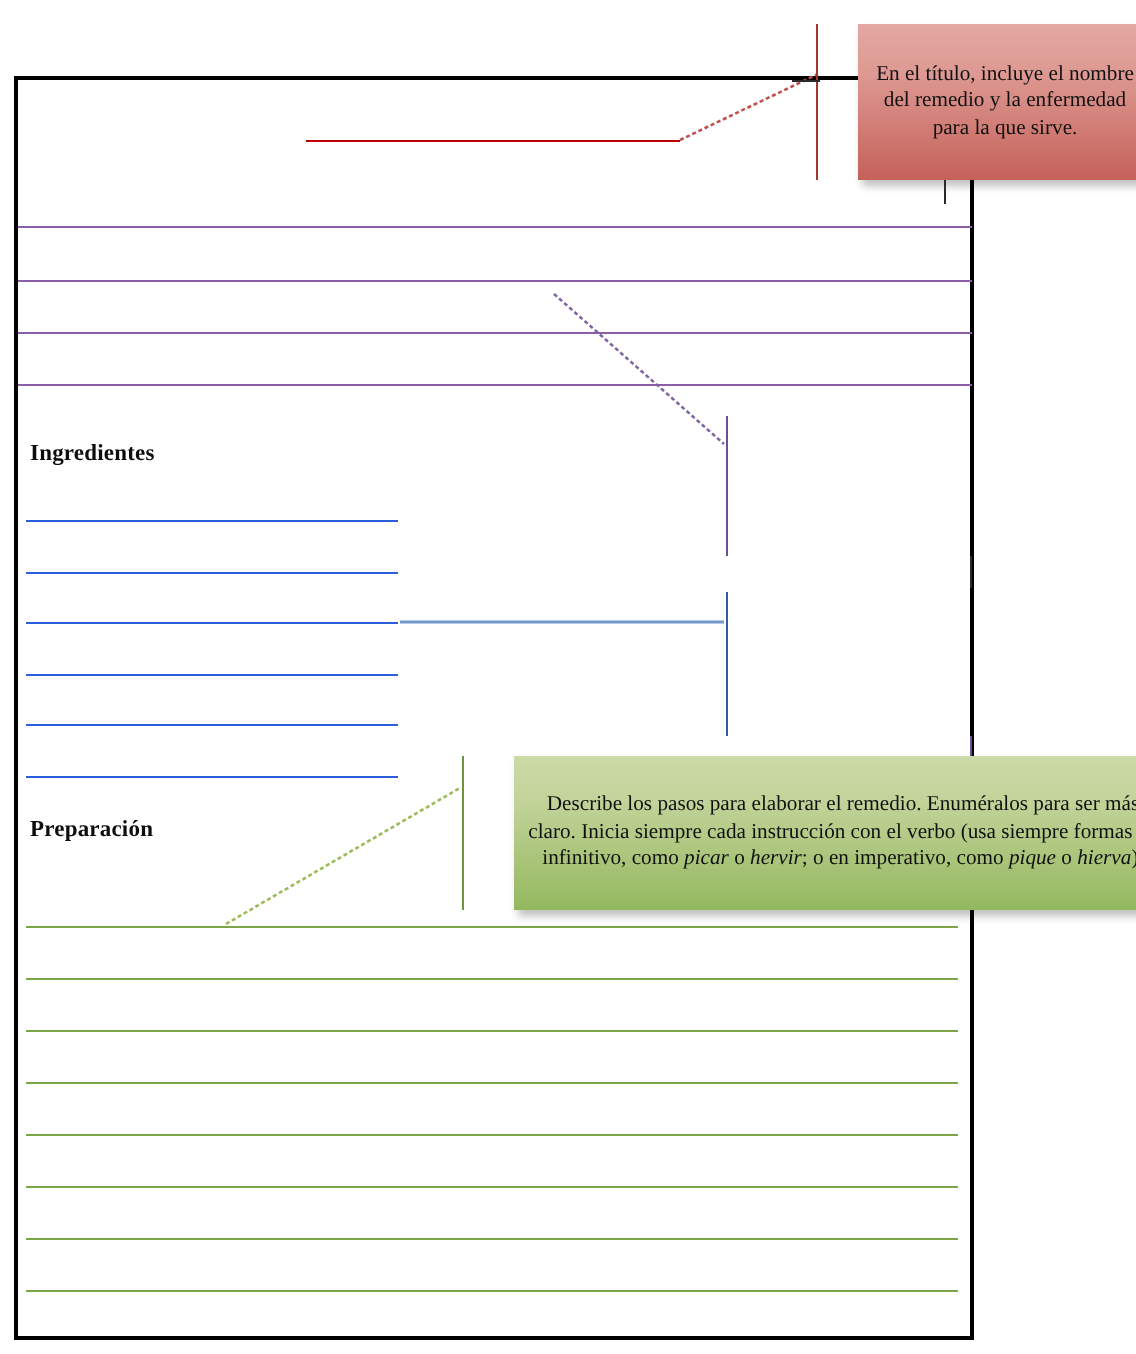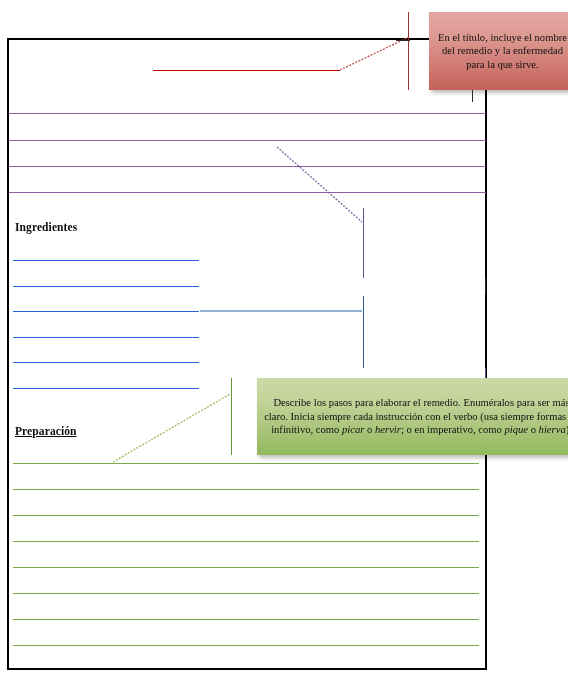--- a/index.html
+++ b/index.html
@@ -112,7 +112,7 @@
   <div class="rule rule-blue" style="left:13px;top:362px;width:186px;"></div>
   <div class="rule rule-blue" style="left:13px;top:388px;width:186px;"></div>
 
-  <div class="section-label" style="left:15px;top:425px;text-decoration:underline;">Preparación</div>
+  <div class="section-label" style="left:15px;top:409px;">Preparación</div>
 
   <div class="rule rule-green" style="left:13px;top:463px;width:466px;"></div>
   <div class="rule rule-green" style="left:13px;top:489px;width:466px;"></div>

